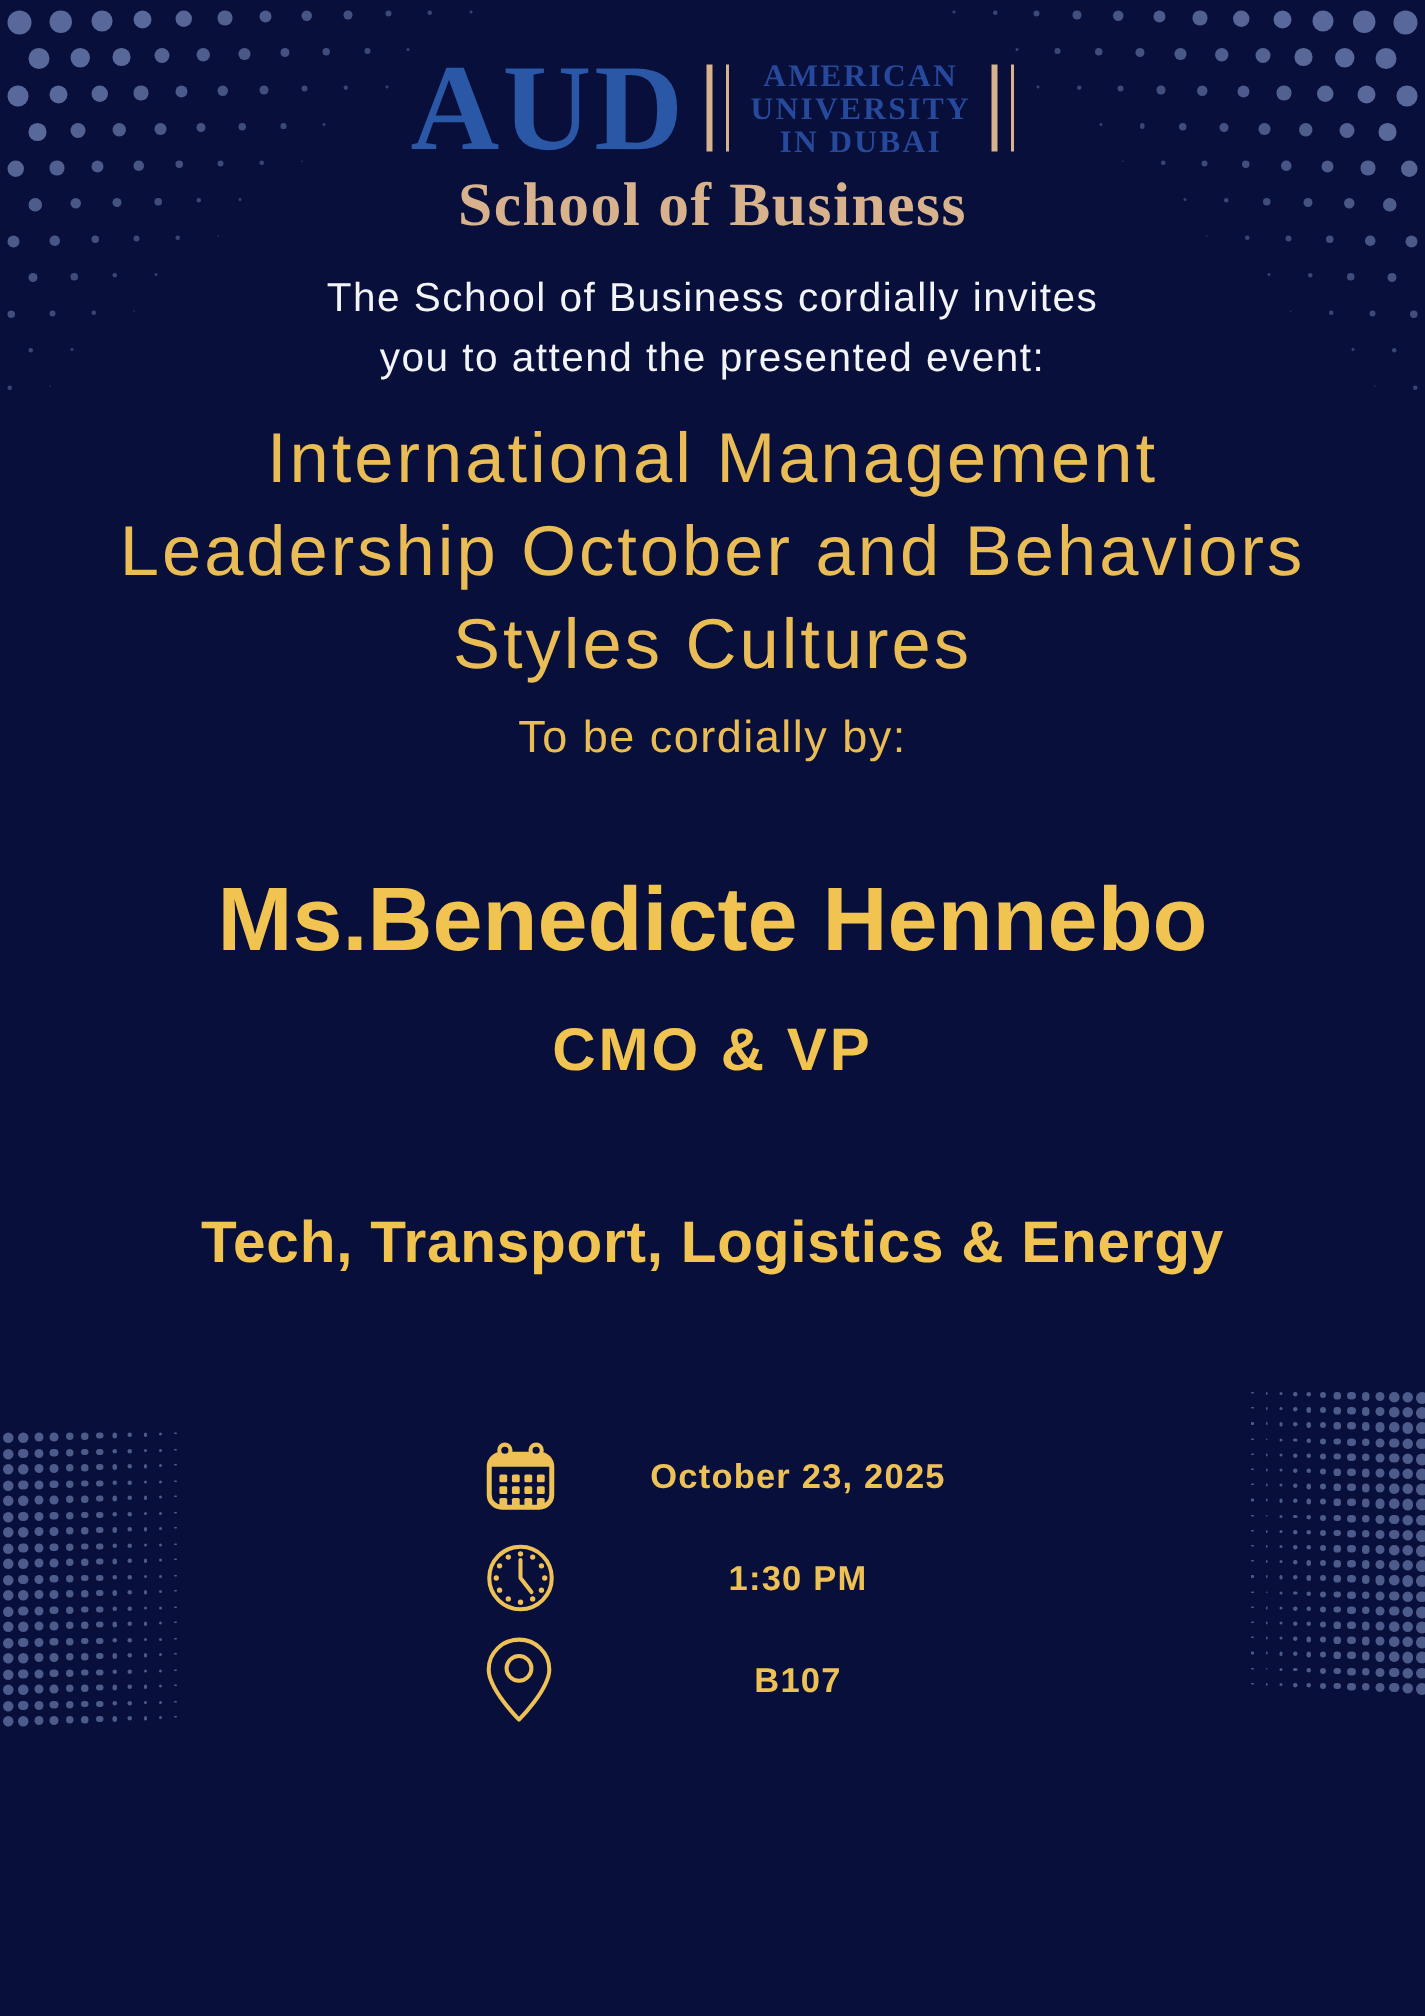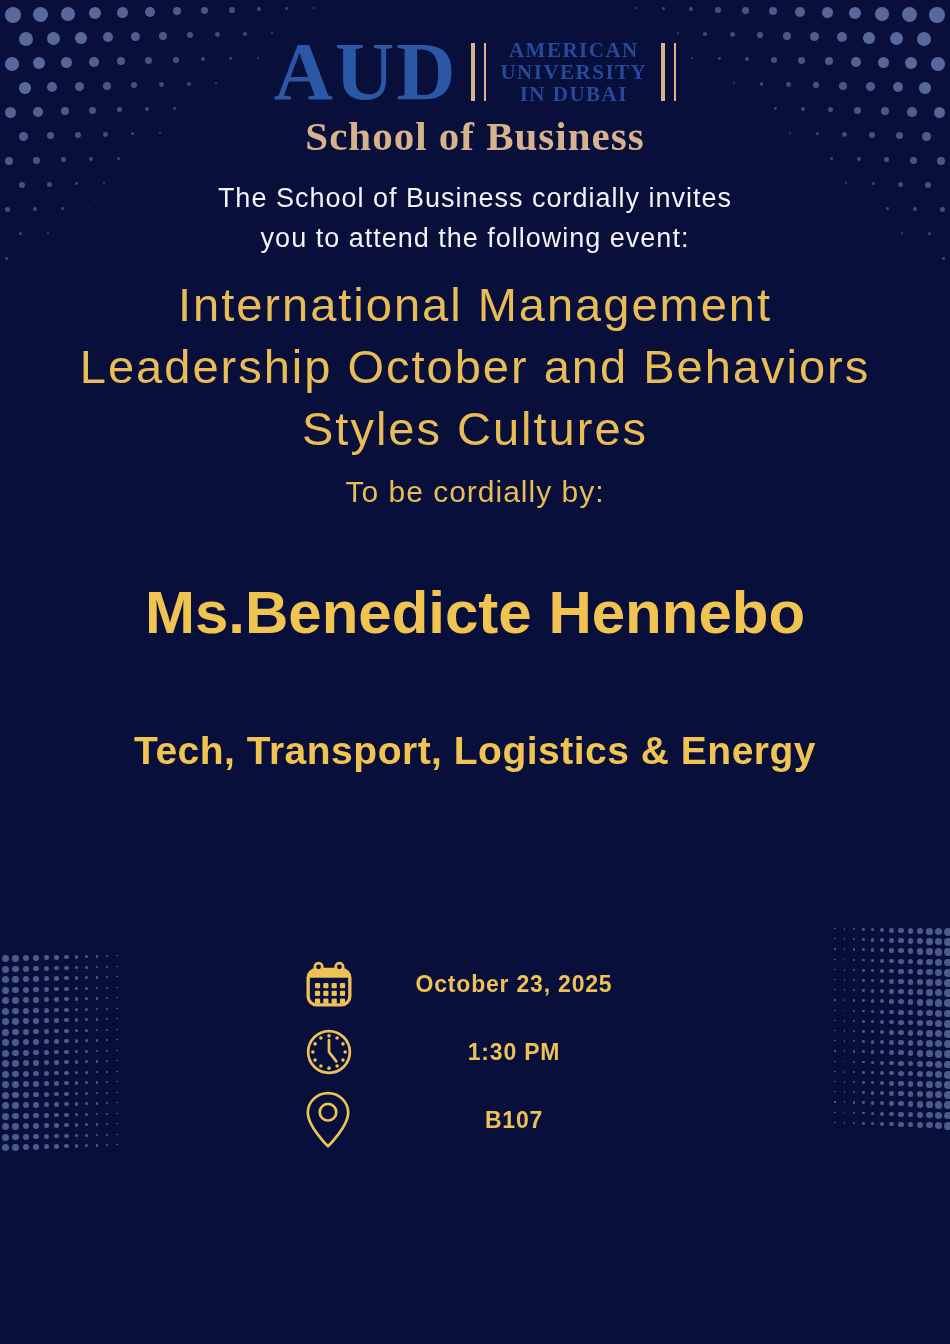--- a/index.html
+++ b/index.html
@@ -723,7 +723,7 @@
 
   <p class="invite">
     <span>The School of Business cordially invites</span><br>
-    <span>you to attend the following event:</span>
+    <span>you to attend the presented event:</span>
   </p>
 
   <h1 class="event-title">

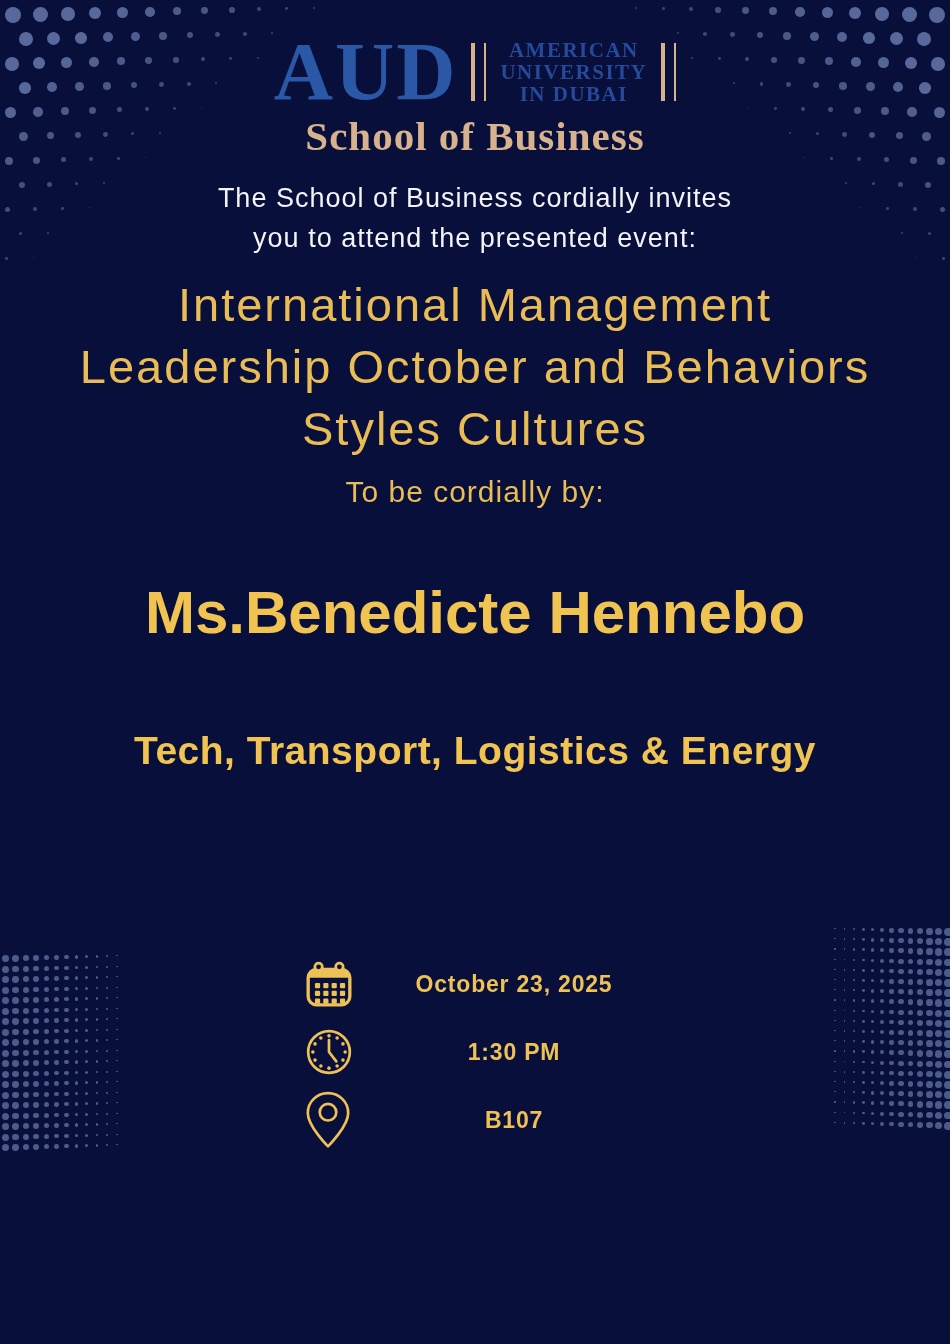--- a/index.html
+++ b/index.html
@@ -736,6 +736,7 @@
 
   <h2 class="speaker-name">Ms.Benedicte Hennebo</h2>
 
+  <h3 class="speaker-title">CMO &amp; VP</h3>
 
   <h3 class="speaker-division">
     <br>

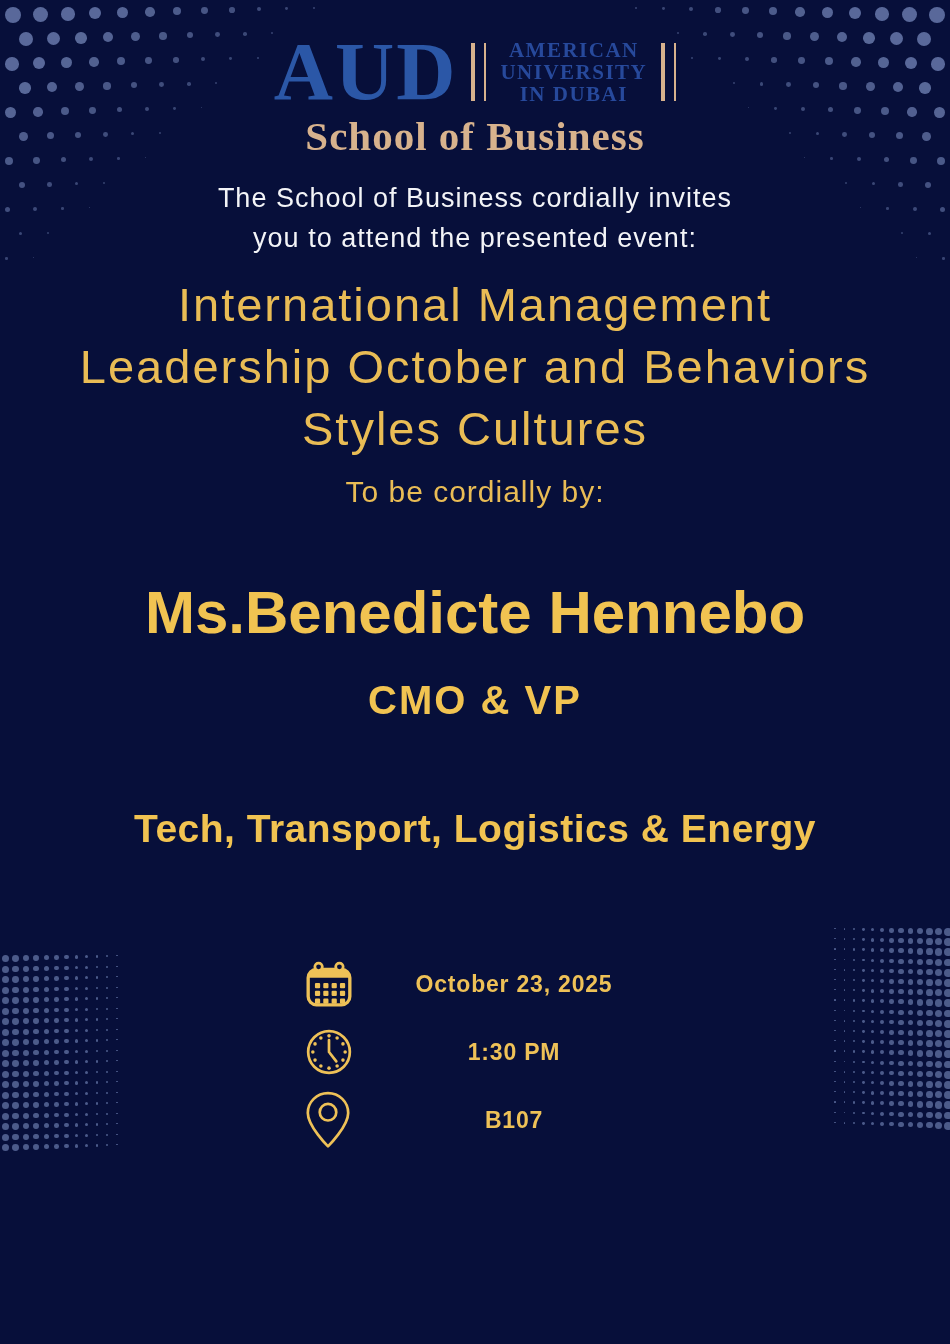--- a/index.html
+++ b/index.html
@@ -55,7 +55,7 @@
     font-size:39px; font-weight:bold; line-height:62px; letter-spacing:0.5px; }
 
   
-  .details { position:absolute; left:304px; top:950px; width:350px; }
+  .details { position:absolute; left:322px; top:950px; width:350px; }
   .detail-row { display:flex; align-items:center; height:68px; }
   .detail-icon { width:70px; display:flex; justify-content:flex-start; align-items:center; }
   .detail-label { flex:1; text-align:center; color:#eec157;

